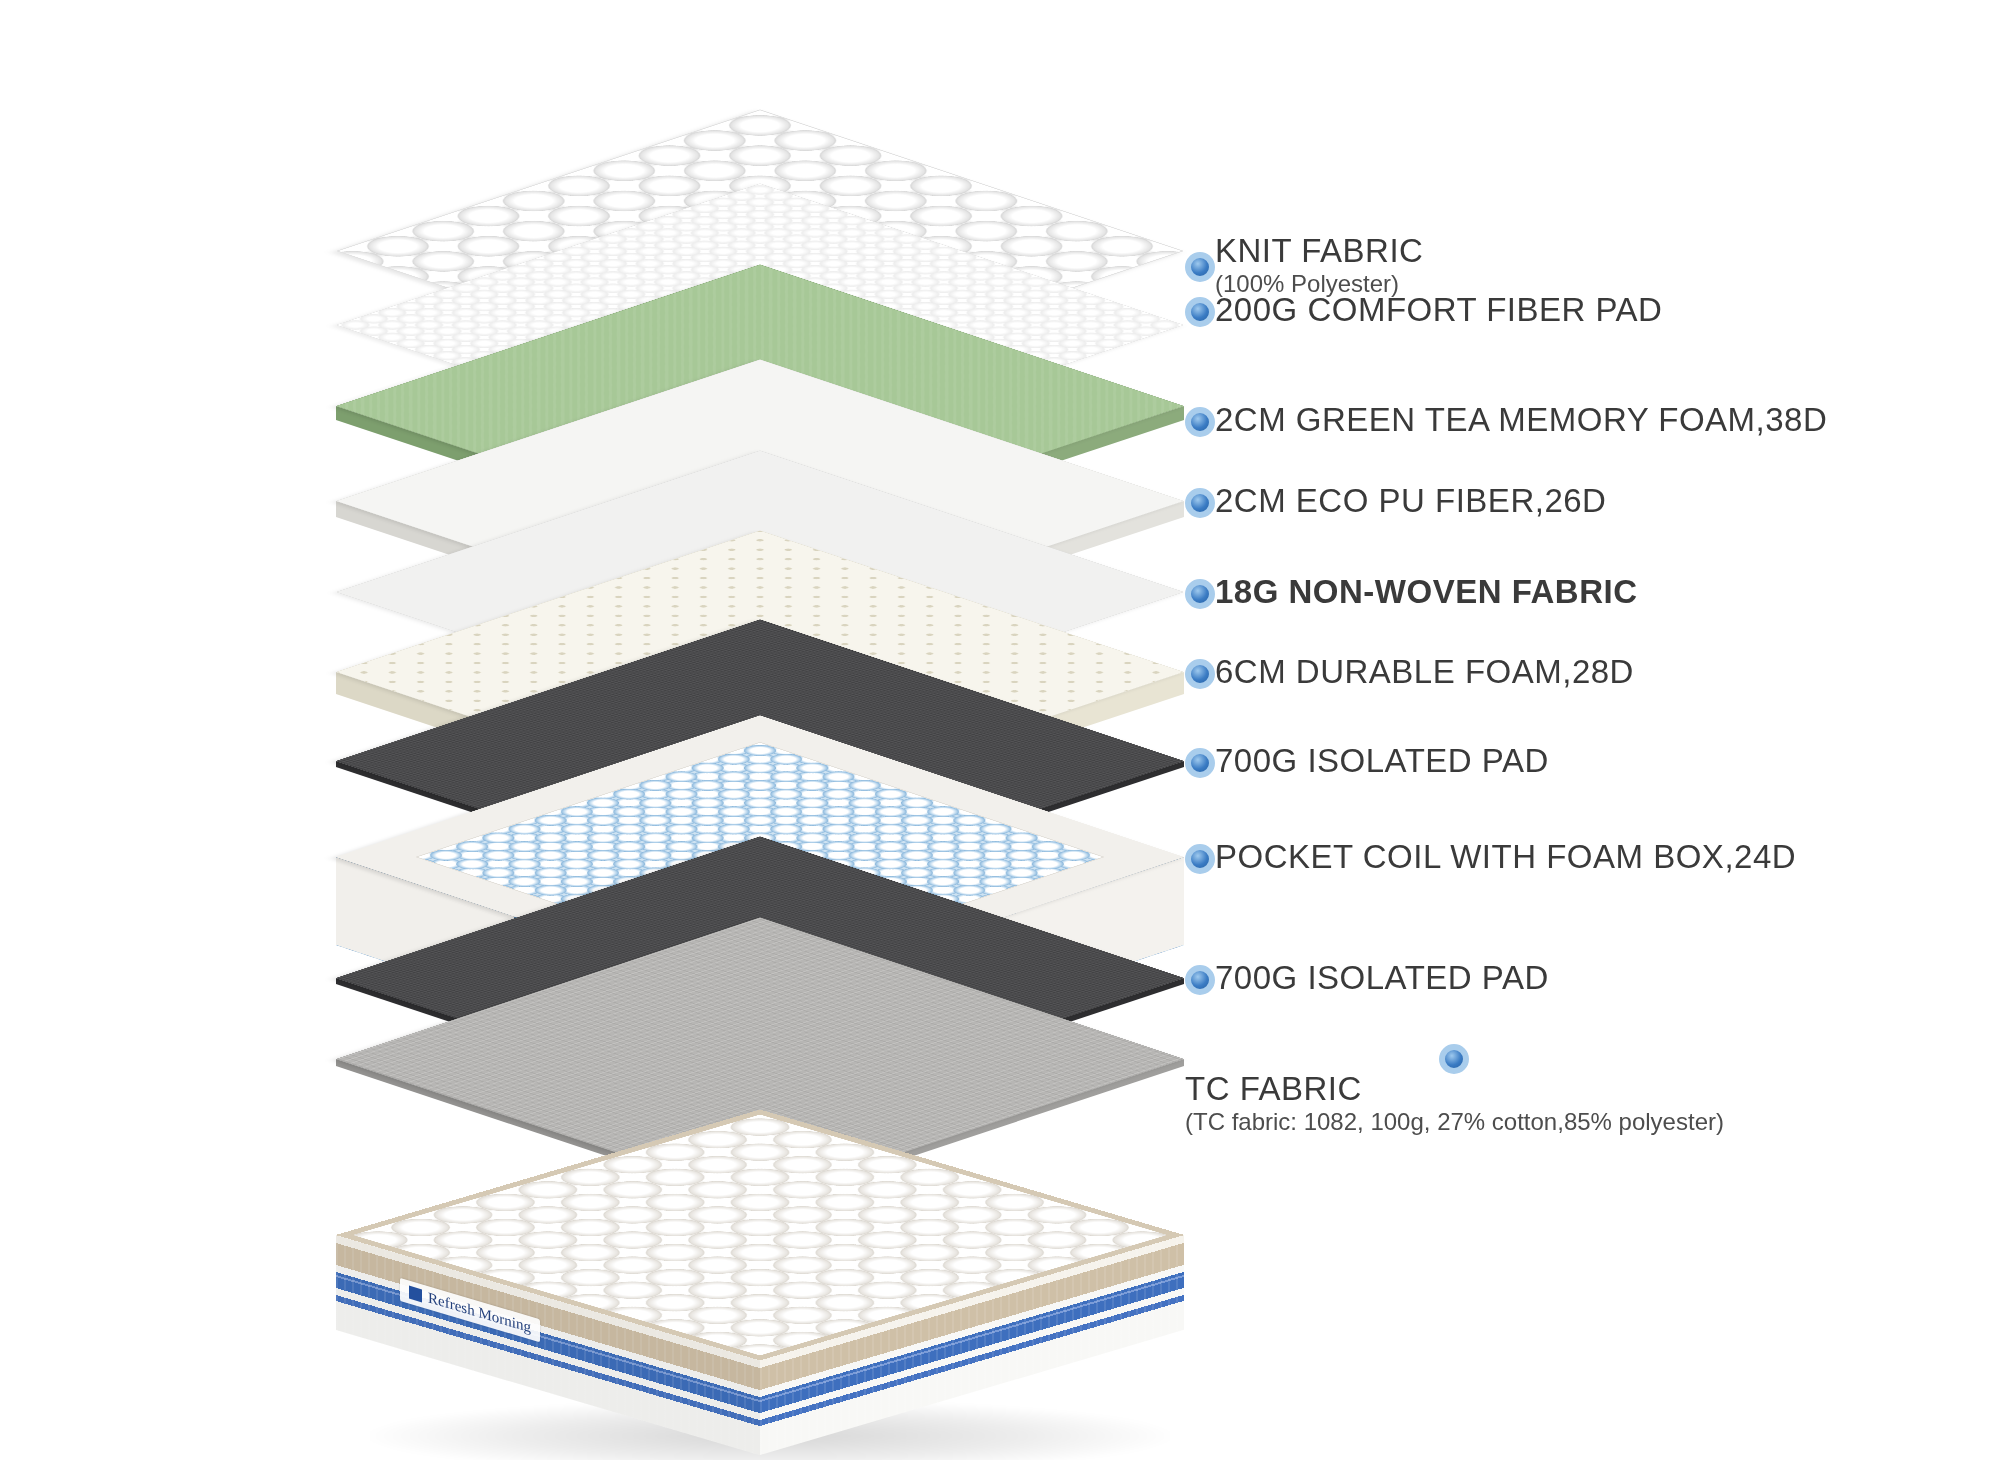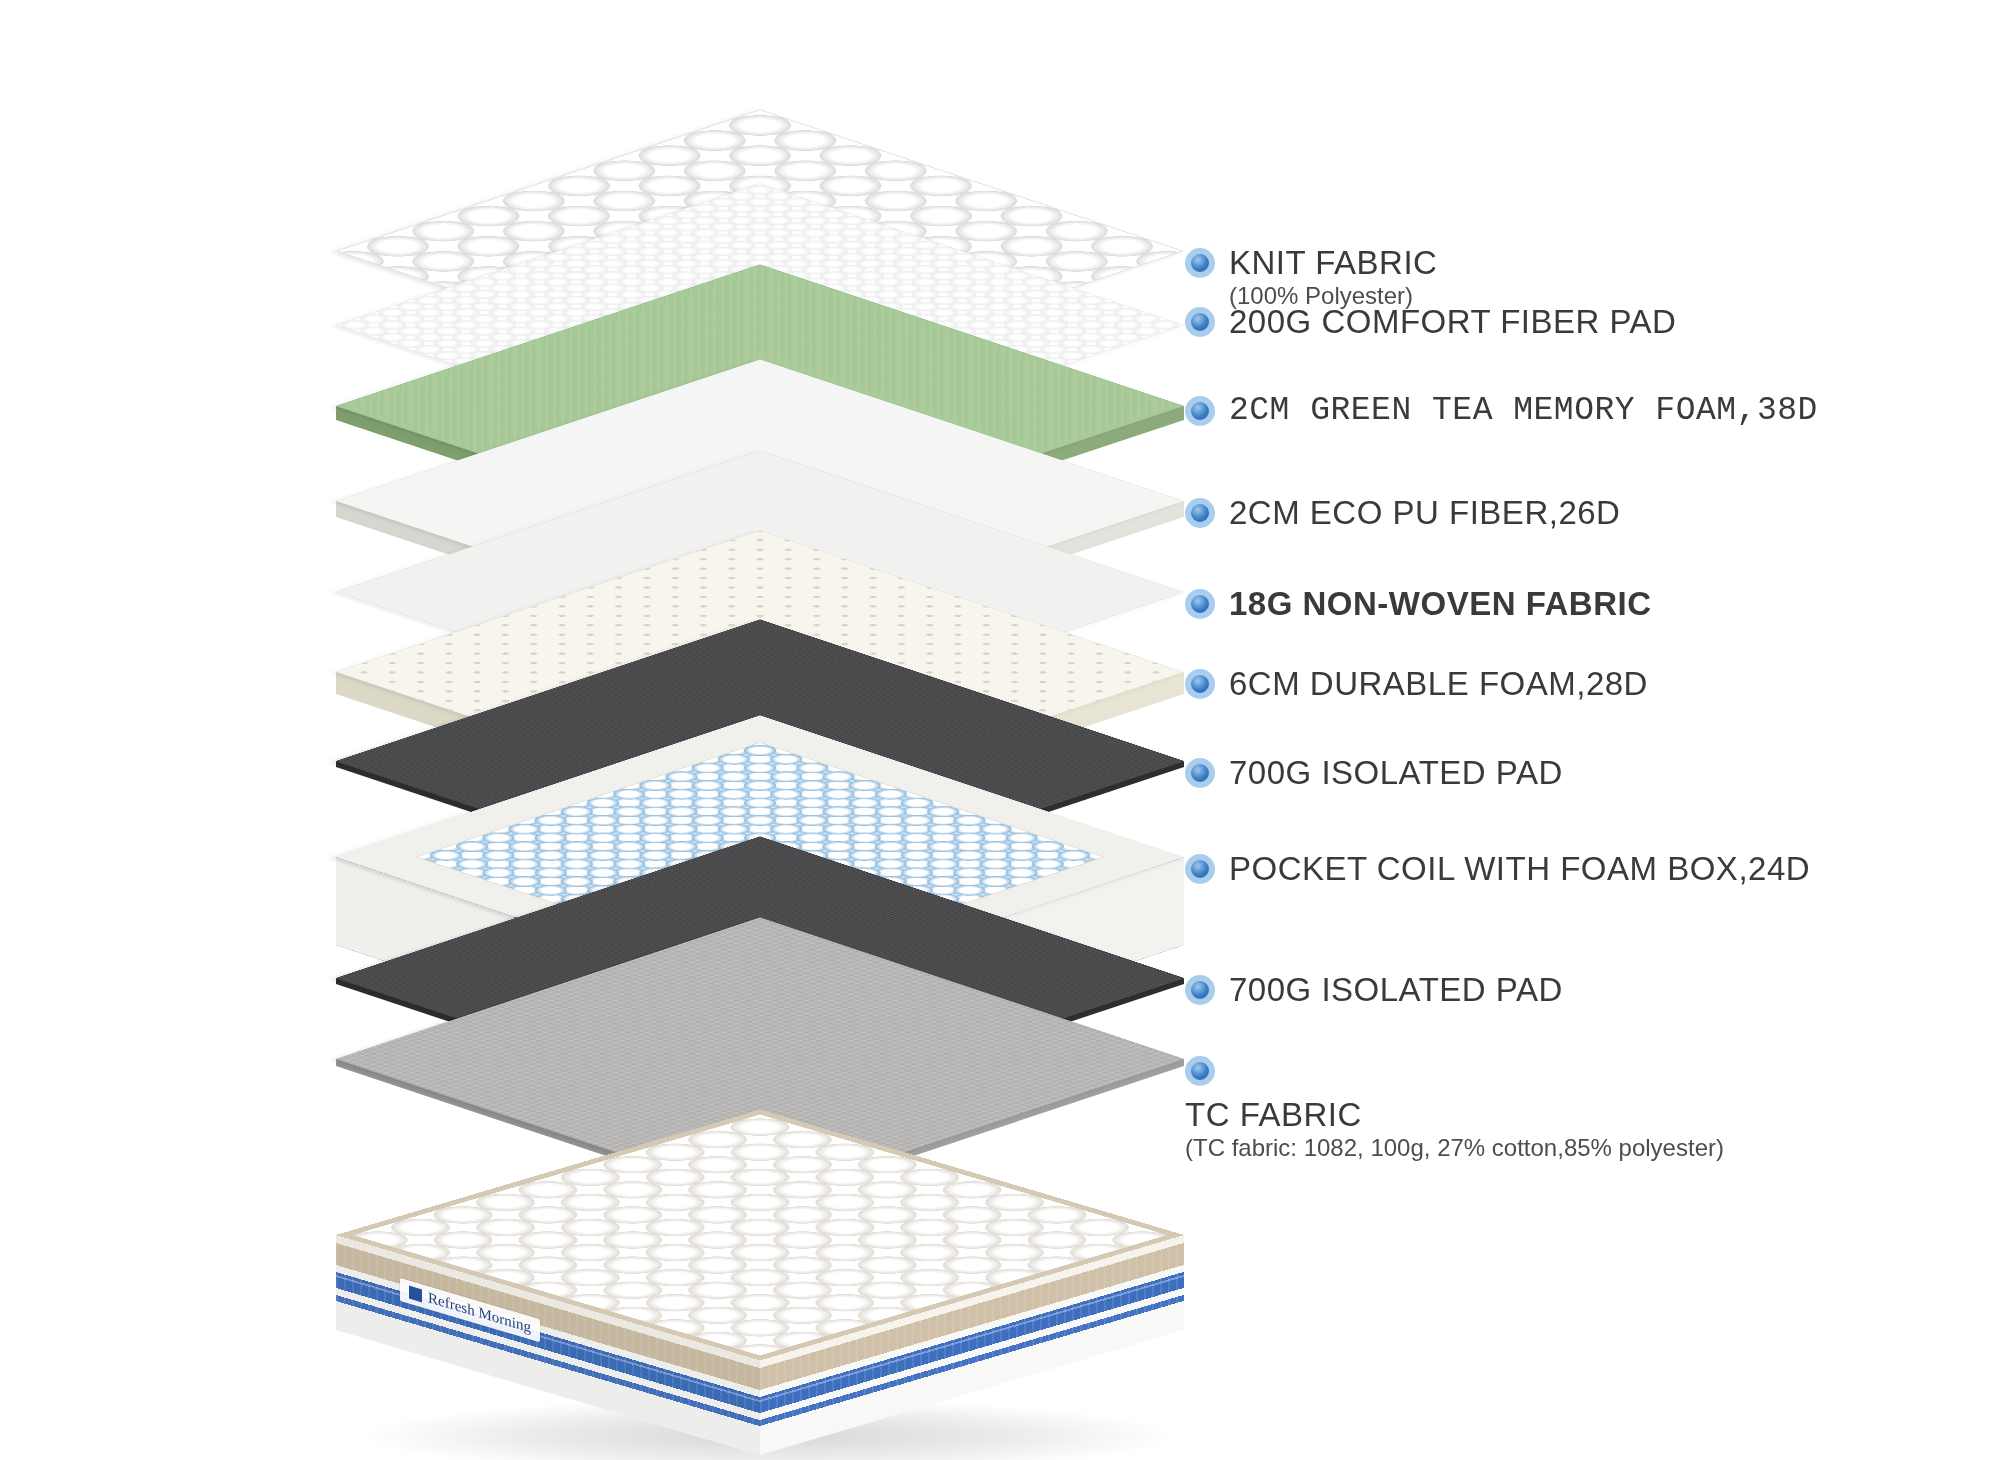--- a/index.html
+++ b/index.html
@@ -121,7 +121,7 @@
   .edge-tc-rt { left: 760px; top: 1200px; height: 7px; background: #a09f9d; }
 
   
-  .callout { position: absolute; left: 1185px; display: flex; align-items: flex-start; gap: 14px; z-index: 40; margin-top: 12px; }
+  .callout { position: absolute; left: 1185px; display: flex; align-items: center; z-index: 40; }
   .dot { width: 30px; height: 30px; border-radius: 50%; flex: 0 0 30px;
     border: 6px solid #a9cdec;
     background: radial-gradient(circle at 38% 32%, #9ec9ee, #3b7cc4 55%, #2a66ab 90%); }

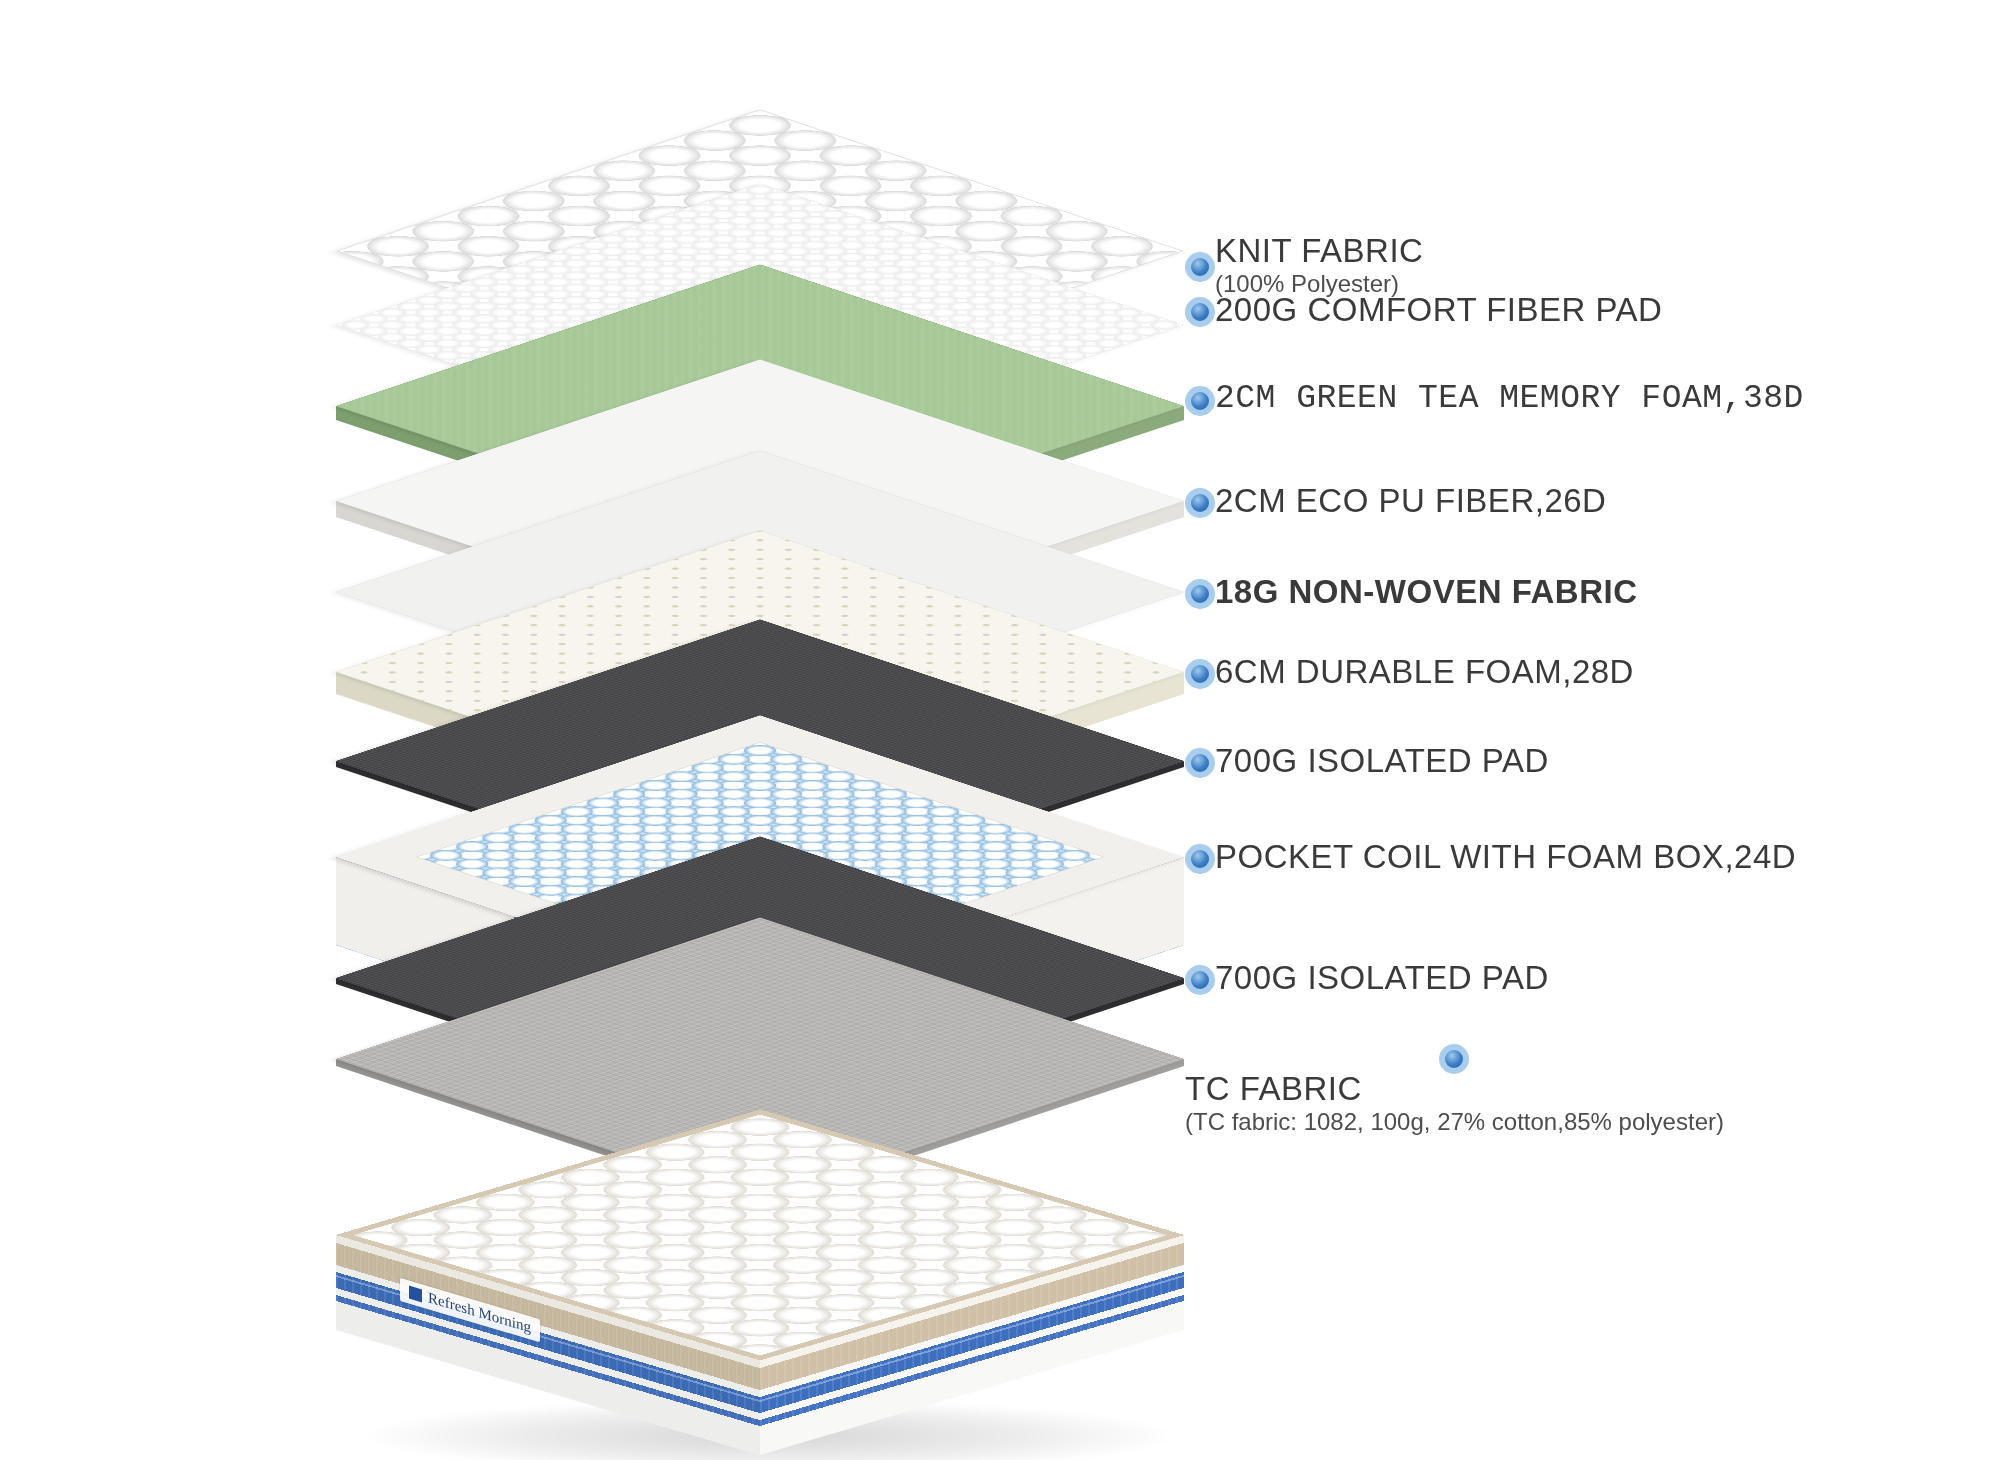--- a/index.html
+++ b/index.html
@@ -127,7 +127,7 @@
     background: radial-gradient(circle at 38% 32%, #9ec9ee, #3b7cc4 55%, #2a66ab 90%); }
   .ctext .main { font-size: 33px; line-height: 36px; color: #3a3a3a; letter-spacing: .5px; margin-top: -3px; }
   .ctext .sub { font-size: 24px; line-height: 26px; color: #4d4d4d; margin-top: 2px; }
-  .c1 { top: 236px; } .c2 { top: 295px; } .c3 { top: 384px; font-family: Liberation Mono, monospace; } .c4 { top: 486px; }
+  .c1 { top: 236px; } .c2 { top: 295px; } .c3 { top: 405px; } .c4 { top: 486px; }
   .c5 { top: 577px; font-weight: bold; } .c6 { top: 657px; } .c7 { top: 746px; } .c8 { top: 842px; }
   .c9 { top: 963px; } .c10 { top: 1044px; flex-direction: column; }
 

